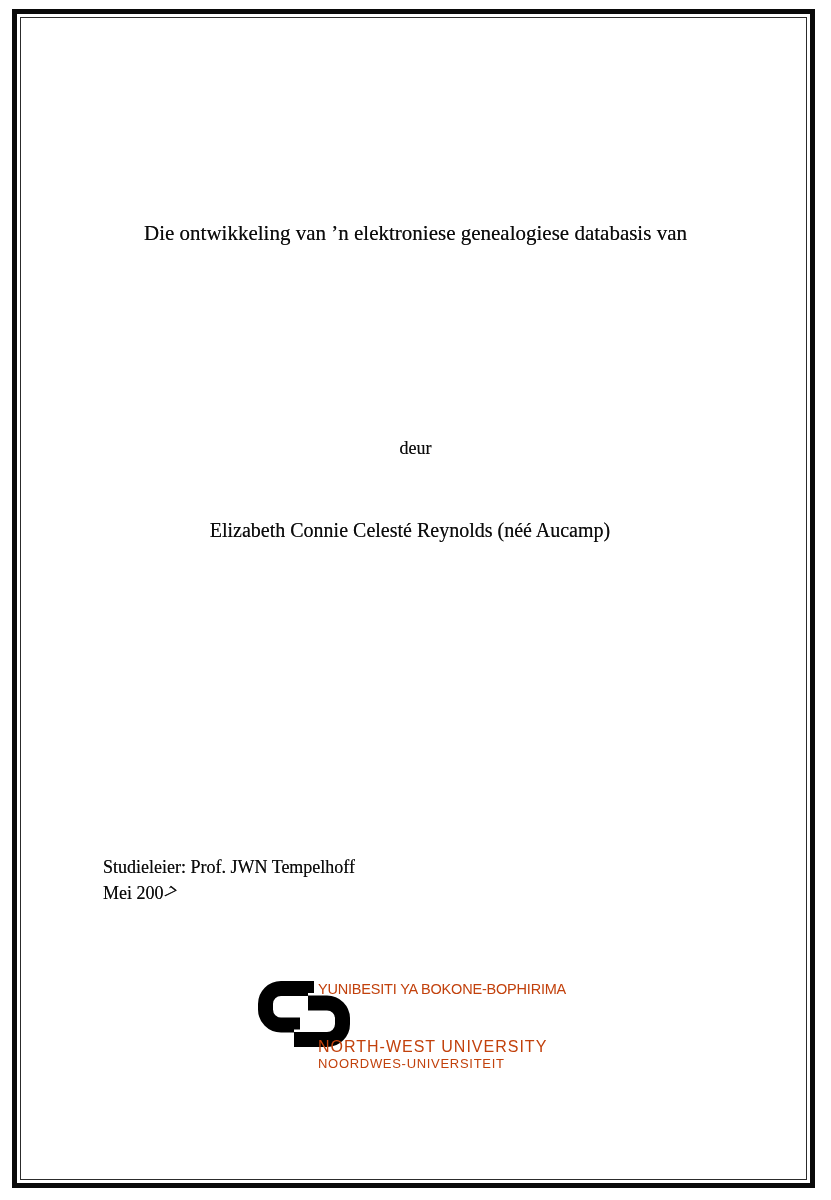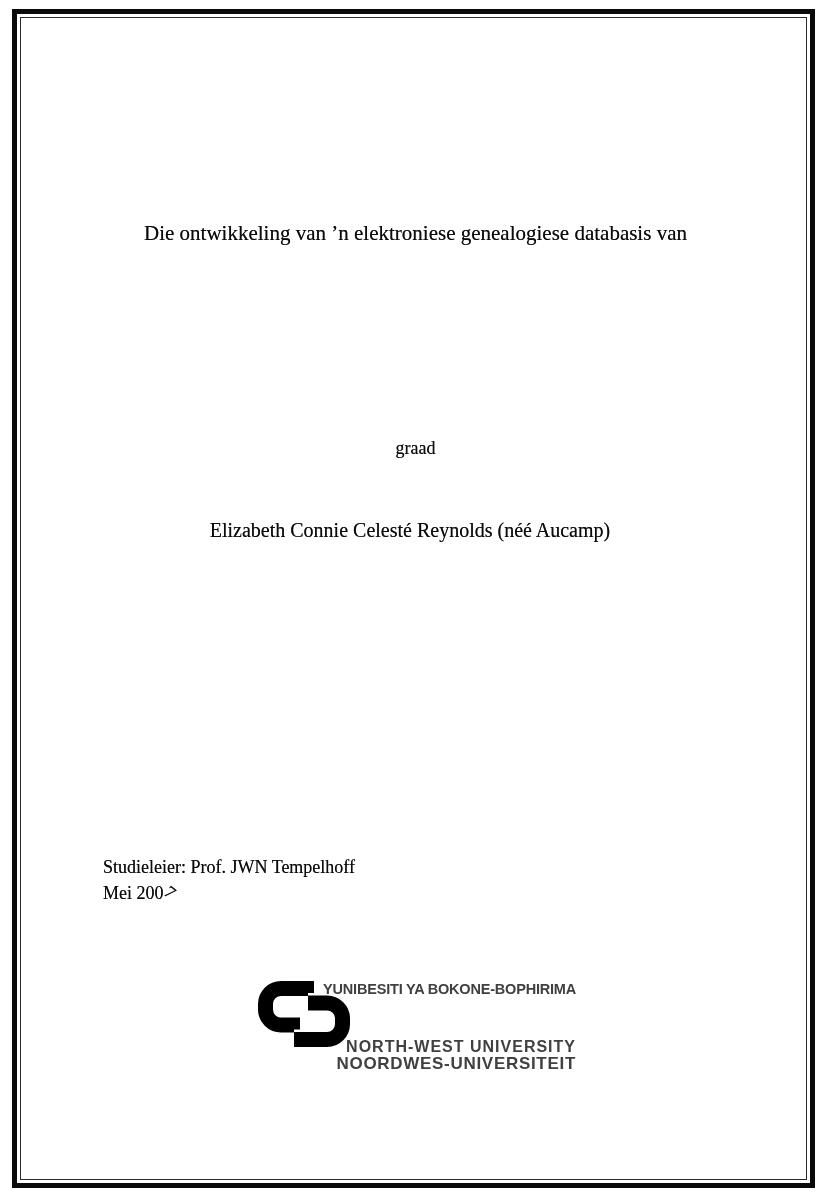--- a/index.html
+++ b/index.html
@@ -117,7 +117,7 @@
     <span class="tline">Die ontwikkeling van ’n elektroniese genealogiese databasis van</span>
   </h1>
 
-  <div class="byline scan">graad</div>
+  <div class="byline scan">deur</div>
 
   <div class="author scan">Elizabeth Connie Celesté Reynolds (néé Aucamp)</div>
 

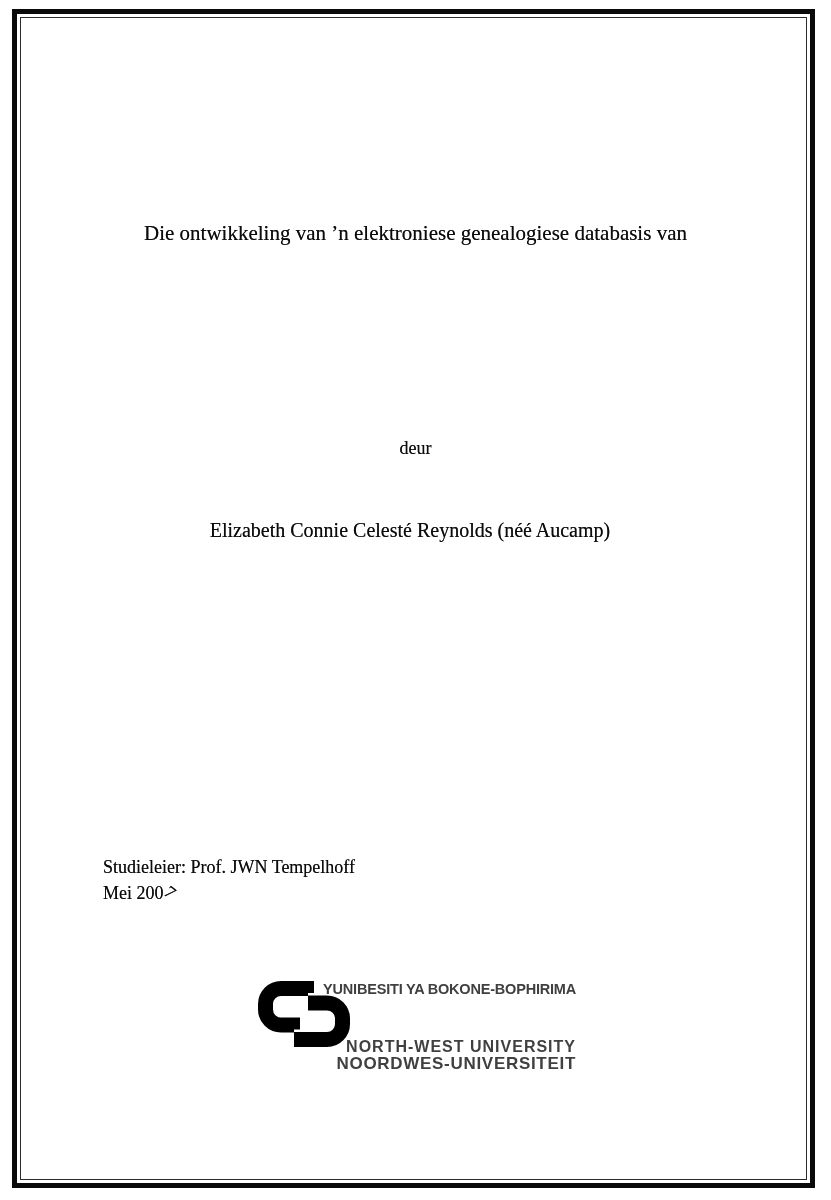--- a/index.html
+++ b/index.html
@@ -95,10 +95,10 @@
     left: 318px;
     top: 6px;
     width: 258px;
-    text-align: right;
+    text-align: left;
     font-family: "Liberation Sans", sans-serif;
-    font-weight: 700;
-    color: #404040;
+    font-weight: 400;
+    color: #c2410c;
     line-height: 17px;
     white-space: nowrap;
   }

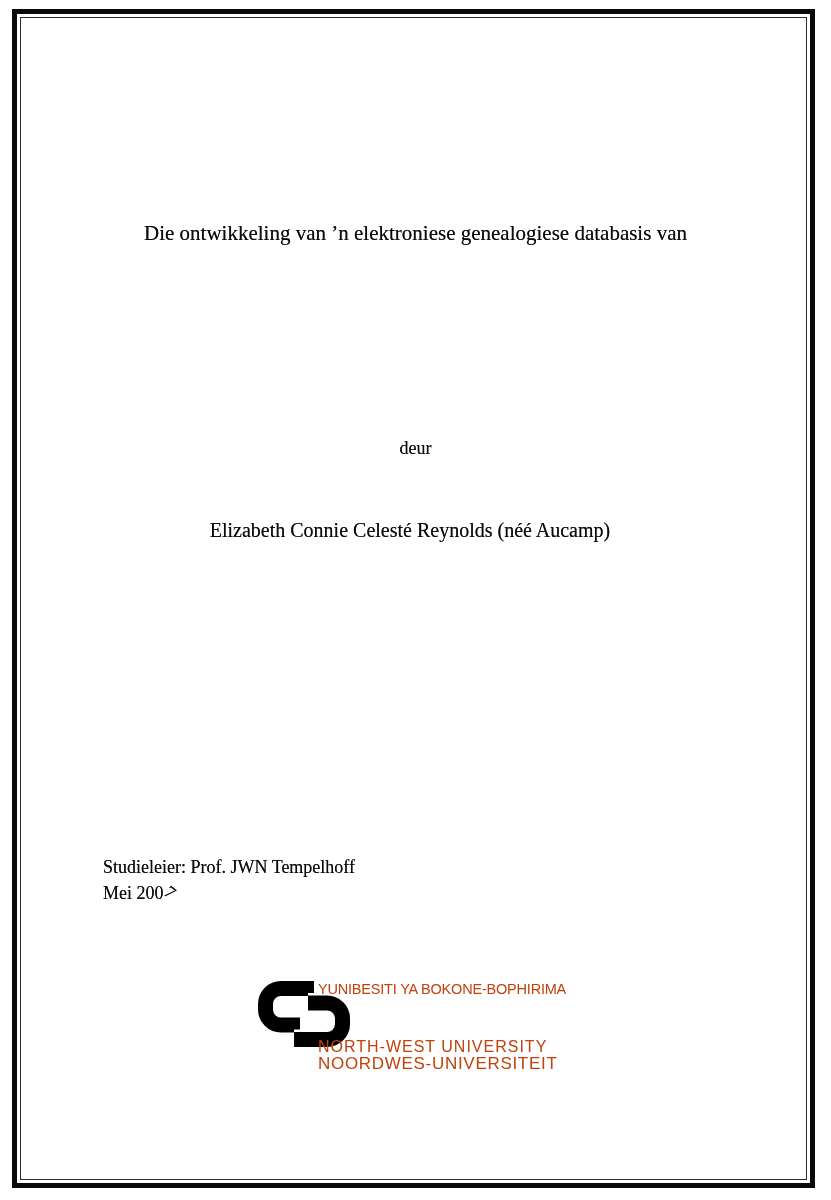--- a/index.html
+++ b/index.html
@@ -104,7 +104,7 @@
   }
   .lt1 { font-size: 14.5px; letter-spacing: -0.2px; }
   .lt2 { font-size: 16px; letter-spacing: 1.0px; margin-top: 40px; }
-  .lt3 { font-size: 17px; letter-spacing: 0.7px; }
+  .lt3 { font-size: 13px; letter-spacing: 0.7px; }
 </style>
 </head>
 <body>

